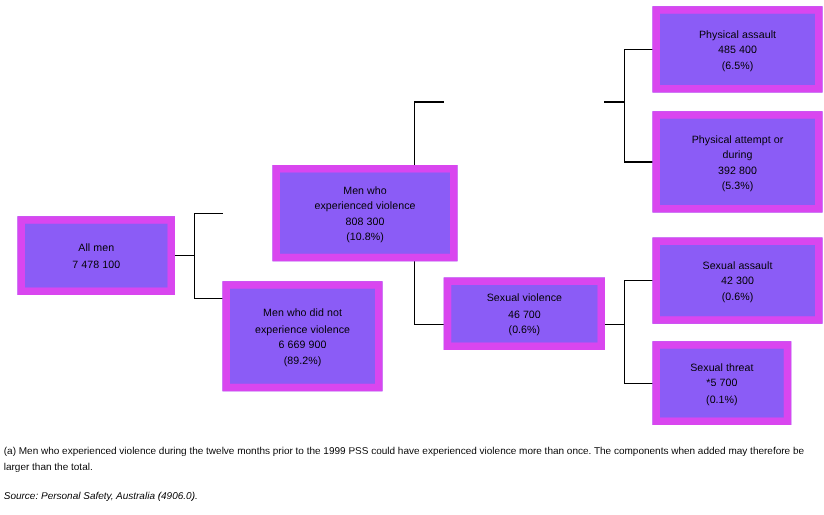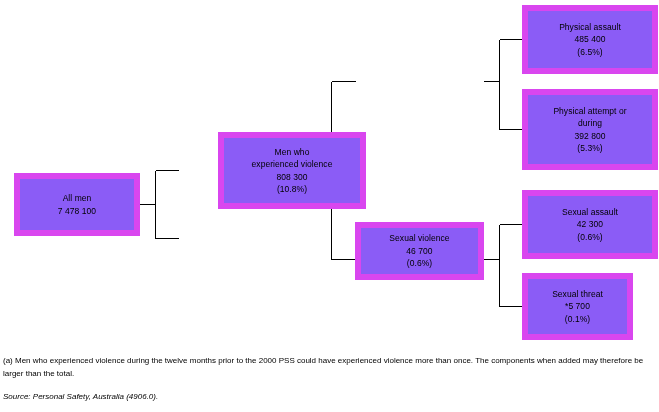--- a/index.html
+++ b/index.html
@@ -104,6 +104,12 @@
     <span class="ln">(10.8%)</span>
   </div>
 
+  <div class="node" style="left:178px; top:225px; width:128px; height:88px;">
+    <span class="ln">Men who did not</span>
+    <span class="ln">experience violence</span>
+    <span class="ln">6 669 900</span>
+    <span class="ln">(89.2%)</span>
+  </div>
 
 
   <div class="node" style="left:355px; top:222px; width:129px; height:58px;">

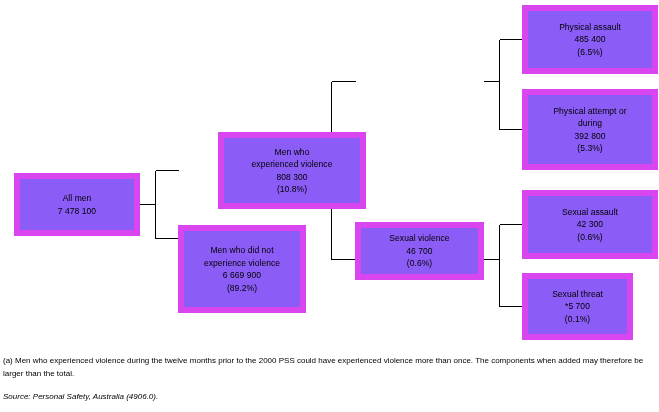--- a/index.html
+++ b/index.html
@@ -144,7 +144,7 @@
   </div>
 
   <div class="notes">
-    <p class="footnote">(a) Men who experienced violence during the twelve months prior to the 2000 PSS could have experienced violence more than once. The components when added may therefore be larger than the total.</p>
+    <p class="footnote">(a) Men who experienced violence during the twelve months prior to the 1999 PSS could have experienced violence more than once. The components when added may therefore be larger than the total.</p>
     <p class="source">Source: Personal Safety, Australia (4906.0).</p>
   </div>
 

